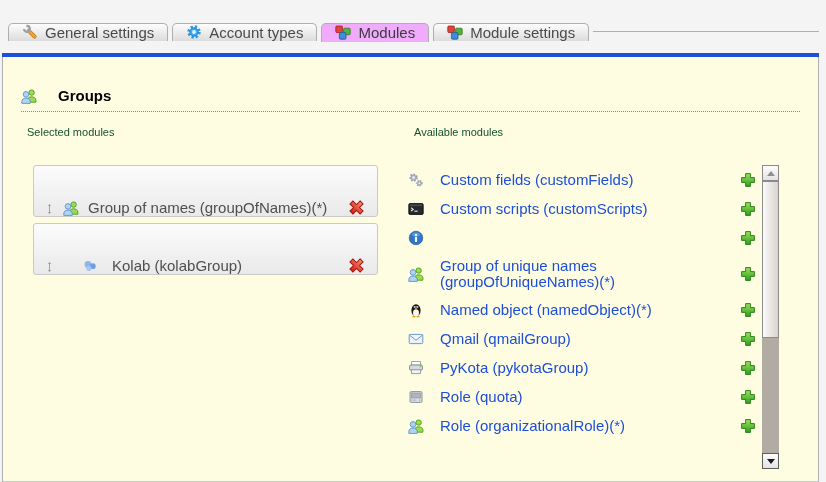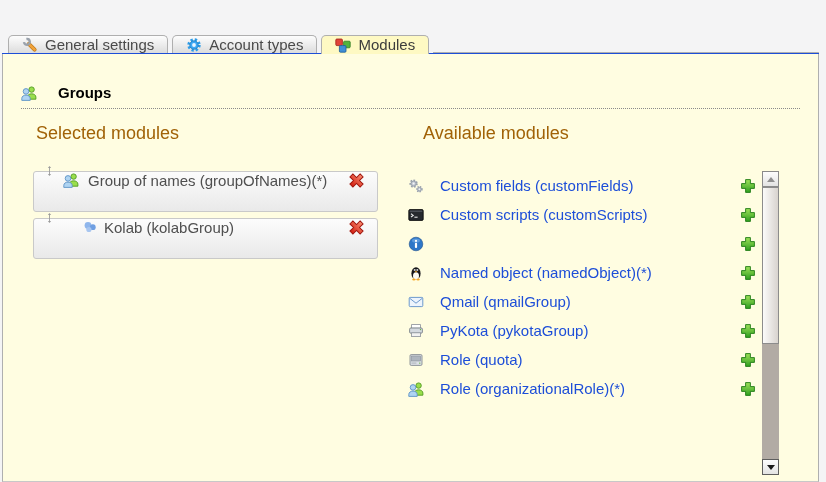--- a/index.html
+++ b/index.html
@@ -11,7 +11,7 @@
   }
   #panel{position:absolute;left:2px;top:10px;width:817px;bottom:0;display:flex;flex-direction:column;}
   
-  .tab-bar{height:43px;display:flex;align-items:flex-end;border-bottom:1px solid #1d4ed8;}
+  .tab-bar{height:43px;display:flex;align-items:center;border-bottom:4px solid #1d4ed8;}
   .tab{
     display:flex;align-items:center;gap:7px;padding:0 13px;margin-right:4px;
     border:1px solid #AFAFAF;border-bottom:none;border-radius:5px 5px 0 0;

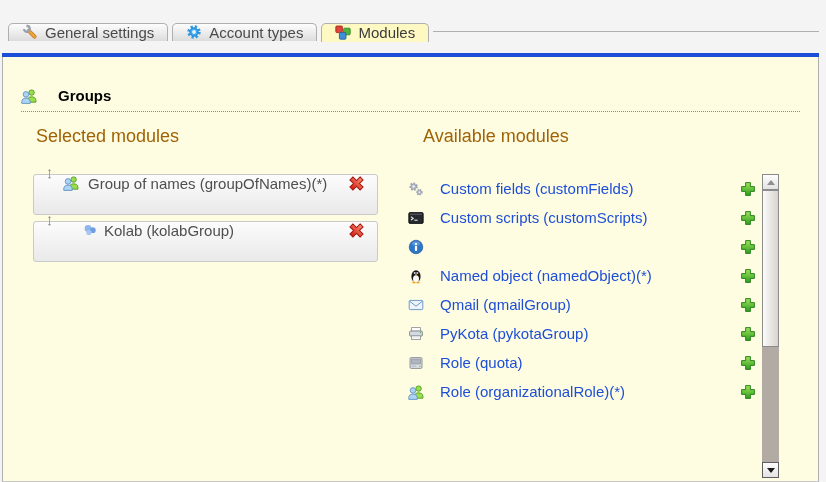--- a/index.html
+++ b/index.html
@@ -19,7 +19,7 @@
     color:#4A4A4A;font-size:15px;white-space:nowrap;cursor:pointer;
   }
   .tab:first-child{margin-left:6px;}
-  .tab.active{background:#fef9c3;margin-bottom:-1px;padding-bottom:1px;position:relative;z-index:2;color:#3C3C3C;}
+  .tab.active{background:#f0abfc;margin-bottom:-1px;padding-bottom:1px;position:relative;z-index:2;color:#3C3C3C;}
   .tab-filler{flex:1;border:1px solid #AFAFAF;border-bottom:none;border-radius:0 8px 0 0;
     background:linear-gradient(#DFDFDF,#C9C9C9);}
   .icon16{width:16px;height:16px;display:inline-block;flex:0 0 auto;}

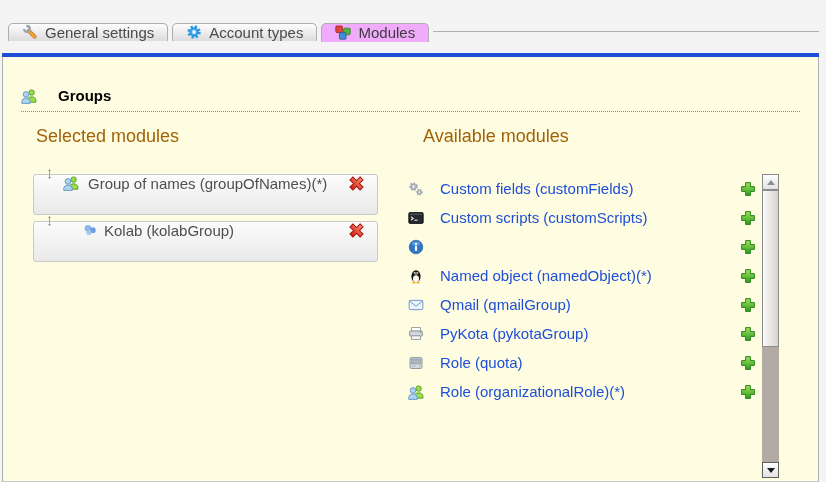--- a/index.html
+++ b/index.html
@@ -203,6 +203,14 @@
         </span>
     <span class="tab-label">Modules</span>
   </div>
+      <div class="tab">
+    <span class="icon16">
+          <svg>
+            <use href="#modules-icon"></use>
+          </svg>
+        </span>
+    <span class="tab-label">Module settings</span>
+  </div>
       <div class="tab-filler"></div>
   </div>
   <div class="content">

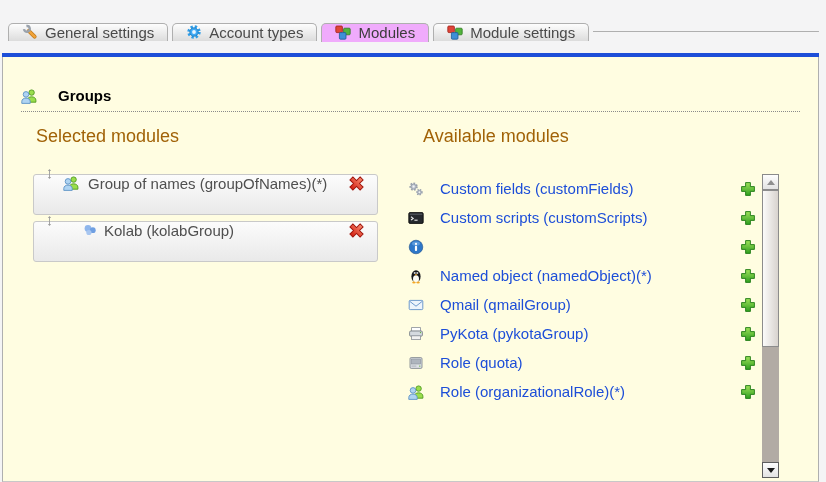--- a/index.html
+++ b/index.html
@@ -33,7 +33,7 @@
   .columns{display:flex;margin-top:14px;}
   .col-left{width:387px;flex:0 0 auto;}
   .col-right{flex:1;min-width:0;}
-  .col-label{font-size:18px;color:#a16207;margin-left:15px;}
+  .col-label{font-size:11px;color:#14532d;margin-left:6px;}
   
   .selected-list{margin-top:27px;margin-left:12px;width:345px;display:flex;flex-direction:column;gap:6px;}
   .selected-row{height:41px;box-sizing:border-box;border:1px solid #C9C9C9;border-radius:3px;

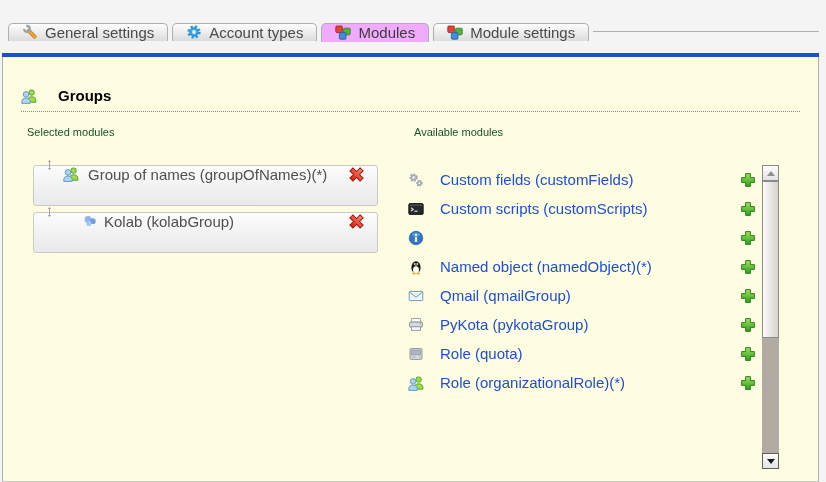--- a/index.html
+++ b/index.html
@@ -36,8 +36,8 @@
   .col-label{font-size:11px;color:#14532d;margin-left:6px;}
   
   .selected-list{margin-top:27px;margin-left:12px;width:345px;display:flex;flex-direction:column;gap:6px;}
-  .selected-row{height:41px;box-sizing:border-box;border:1px solid #C9C9C9;border-radius:3px;
-    background:linear-gradient(#FCFCFC,#E9E9E9);display:flex;align-items:flex-start;padding:0 12px 0 10px;}
+  .selected-row{height:52px;box-sizing:border-box;border:1px solid #C9C9C9;border-radius:3px;
+    background:linear-gradient(#FCFCFC,#E9E9E9);display:flex;align-items:flex-end;padding:0 12px 0 10px;}
   .selected-row .handle{width:11px;height:14px;margin-top:-8px;cursor:grab;}
   .selected-row .handle svg{width:11px;height:14px;display:block;}
   .selected-row .mod-icon{margin-left:8px;}

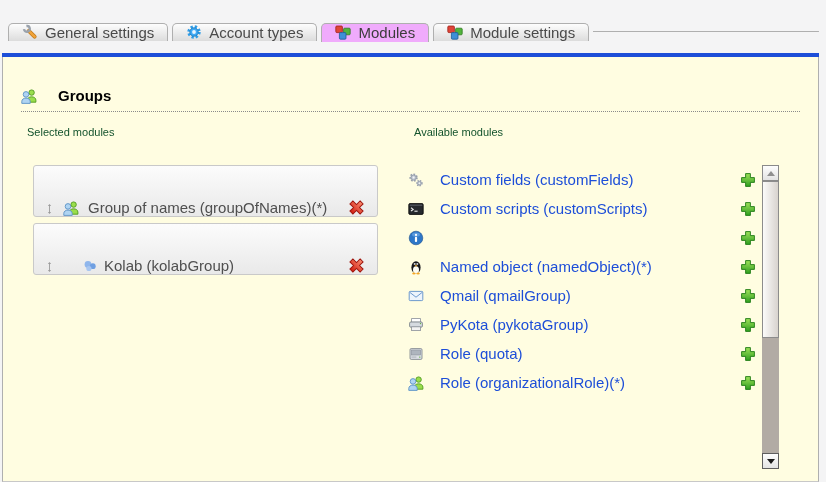--- a/index.html
+++ b/index.html
@@ -43,7 +43,7 @@
   .selected-row .mod-icon{margin-left:8px;}
   .selected-row.indent .mod-icon{margin-left:27px;}
   .selected-row .mod-name{margin-left:9px;font-size:15px;color:#4F4F4F;}
-  .selected-row.indent .mod-name{margin-left:6px;}
+  .selected-row.indent .mod-name{margin-left:14px;}
   .selected-row .del-btn{margin-left:auto;width:17px;height:17px;cursor:pointer;border:none;background:none;padding:0;}
   .selected-row .del-btn svg{width:17px;height:17px;display:block;}
   

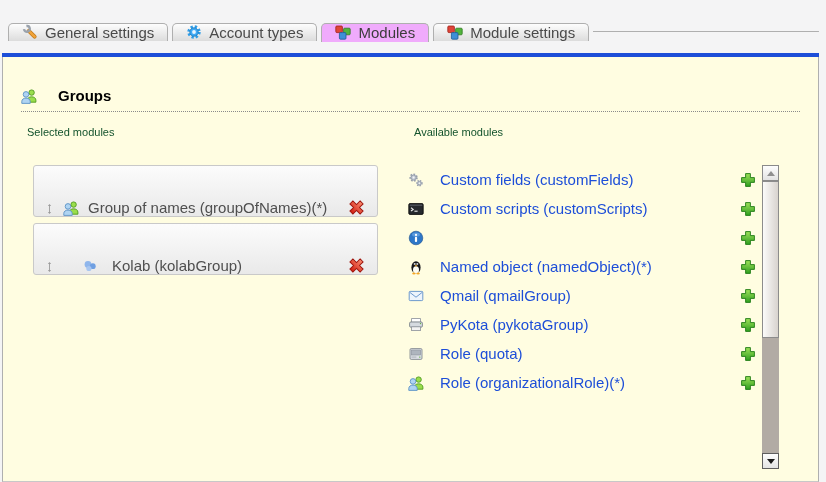--- a/index.html
+++ b/index.html
@@ -306,6 +306,19 @@
                   </svg>
                 </button>
   </div>
+              <div class="avail-row tall">
+    <span class="icon16 mod-icon">
+                  <svg>
+                    <use href="#group-icon"></use>
+                  </svg>
+                </span>
+    <span class="mod-name wrap">Group of unique names (groupOfUniqueNames)(*)</span>
+    <button class="add-btn">
+                  <svg>
+                    <use href="#add-icon"></use>
+                  </svg>
+                </button>
+  </div>
               <div class="avail-row">
     <span class="icon16 mod-icon">
                   <svg>

